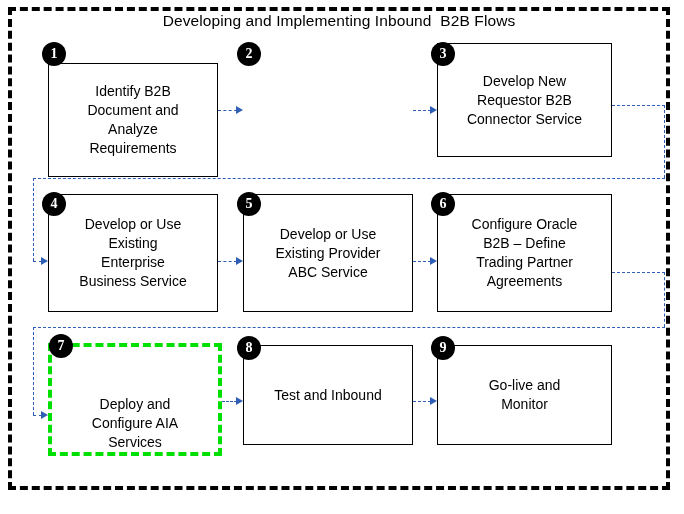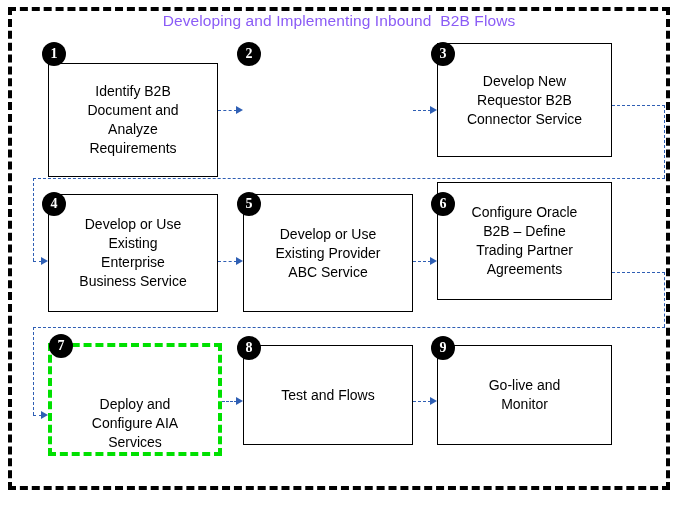--- a/index.html
+++ b/index.html
@@ -41,7 +41,7 @@
     text-align: center;
     font-size: 15.5px;
     line-height: 20px;
-    color: #8b5cf6;
+    color: #000000;
     letter-spacing: 0.1px;
     white-space: pre;
   }

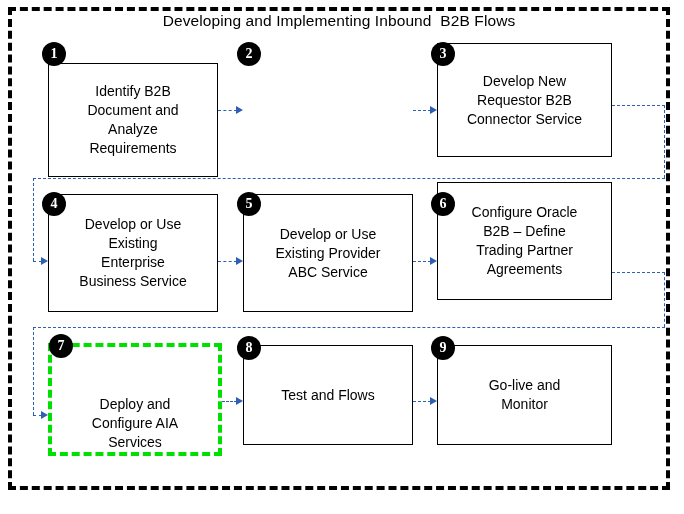--- a/index.html
+++ b/index.html
@@ -165,7 +165,7 @@
   </div>
   <div class="badge" style="left:237px; top:192px;">5</div>
 
-  <div class="node" style="left:437px; top:182px; width:175px; height:118px;">
+  <div class="node" style="left:437px; top:194px; width:175px; height:118px;">
     <span class="node-label">Configure Oracle
 B2B – Define
 Trading Partner

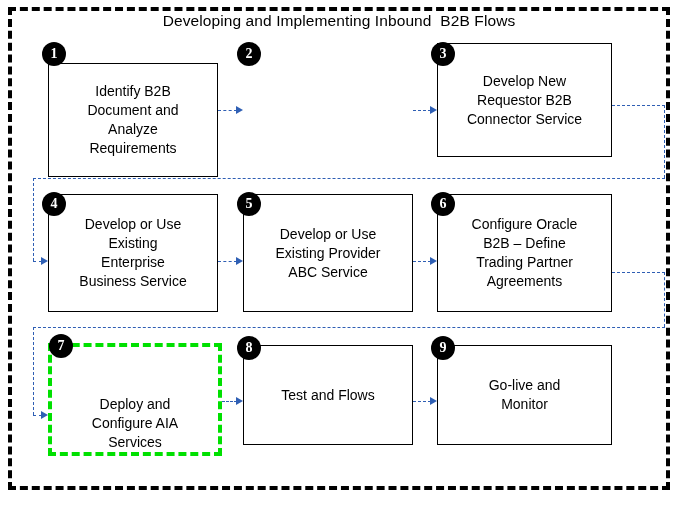--- a/index.html
+++ b/index.html
@@ -194,7 +194,7 @@
   <div class="badge" style="left:49px; top:334px;">7</div>
 
   <div class="node" style="left:243px; top:345px; width:170px; height:100px;">
-    <span class="node-label">Test and Flows</span>
+    <span class="node-label">Test and Inbound</span>
   </div>
   <div class="badge" style="left:237px; top:336px;">8</div>
 

